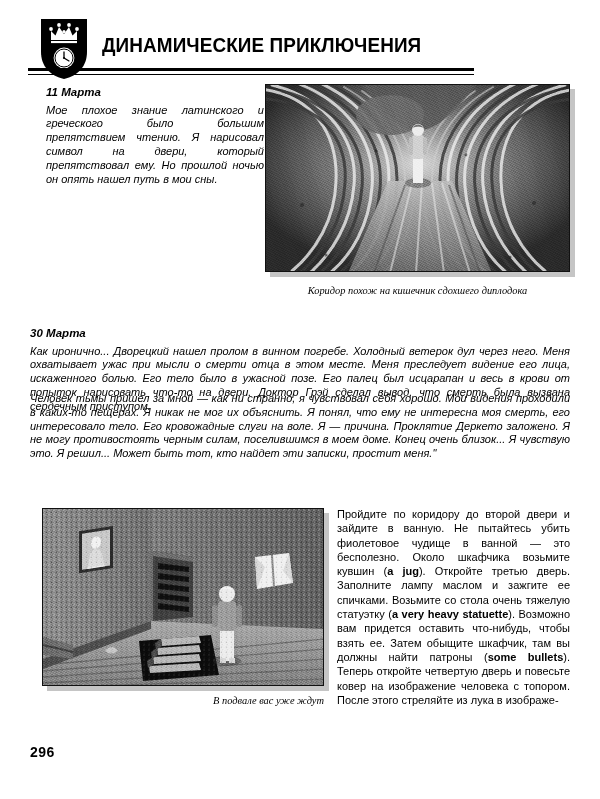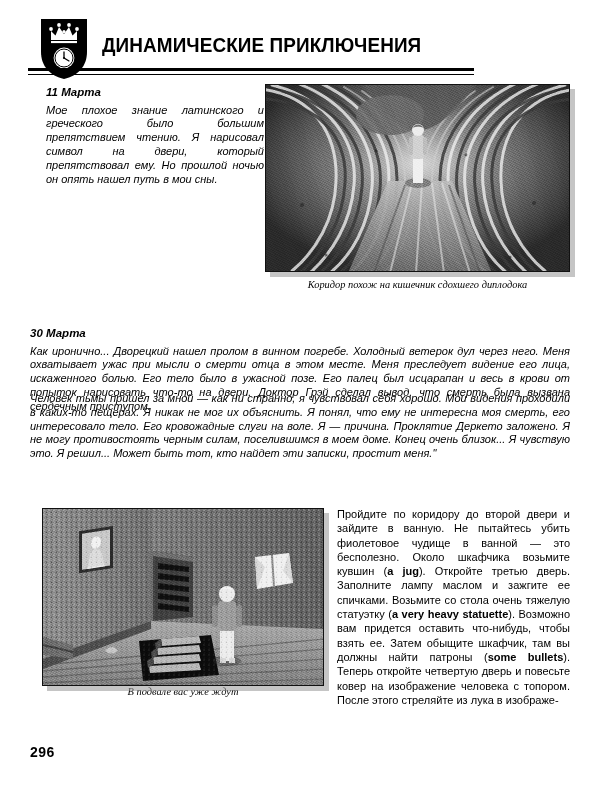--- a/index.html
+++ b/index.html
@@ -116,7 +116,7 @@
   }
   #fig-corridor{ left:265px; top:84px; width:305px; }
   #fig-corridor .shot{ width:305px; height:188px; }
-  #fig-corridor .caption{ margin-top:7px; width:305px; }
+  #fig-corridor .caption{ margin-top:13px; width:305px; }
 
   #fig-cellar{ left:42px; top:508px; width:282px; }
   #fig-cellar .shot{ width:282px; height:178px; }

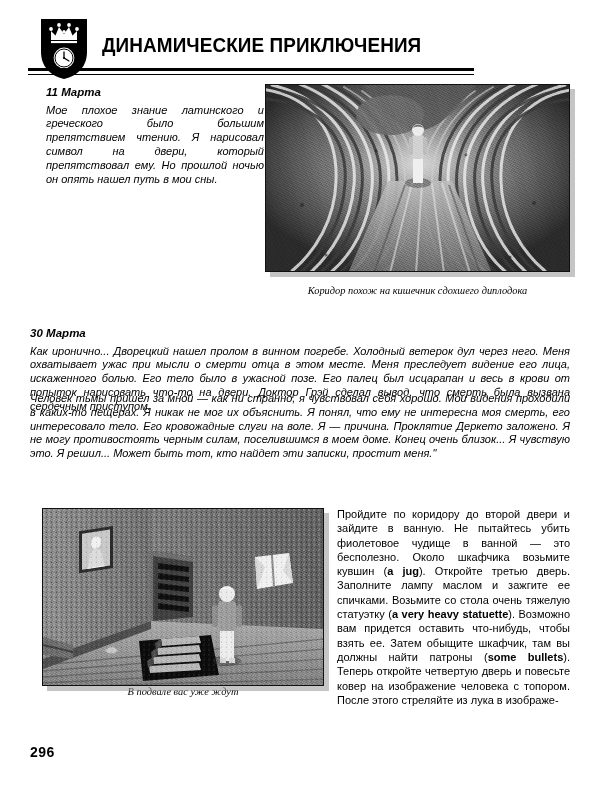--- a/index.html
+++ b/index.html
@@ -120,7 +120,7 @@
 
   #fig-cellar{ left:42px; top:508px; width:282px; }
   #fig-cellar .shot{ width:282px; height:178px; }
-  #fig-cellar .caption{ width:282px; }
+  #fig-cellar .caption{ margin-top:9px; width:282px;text-align:right; }
 
   .right-col{
     position:absolute;

